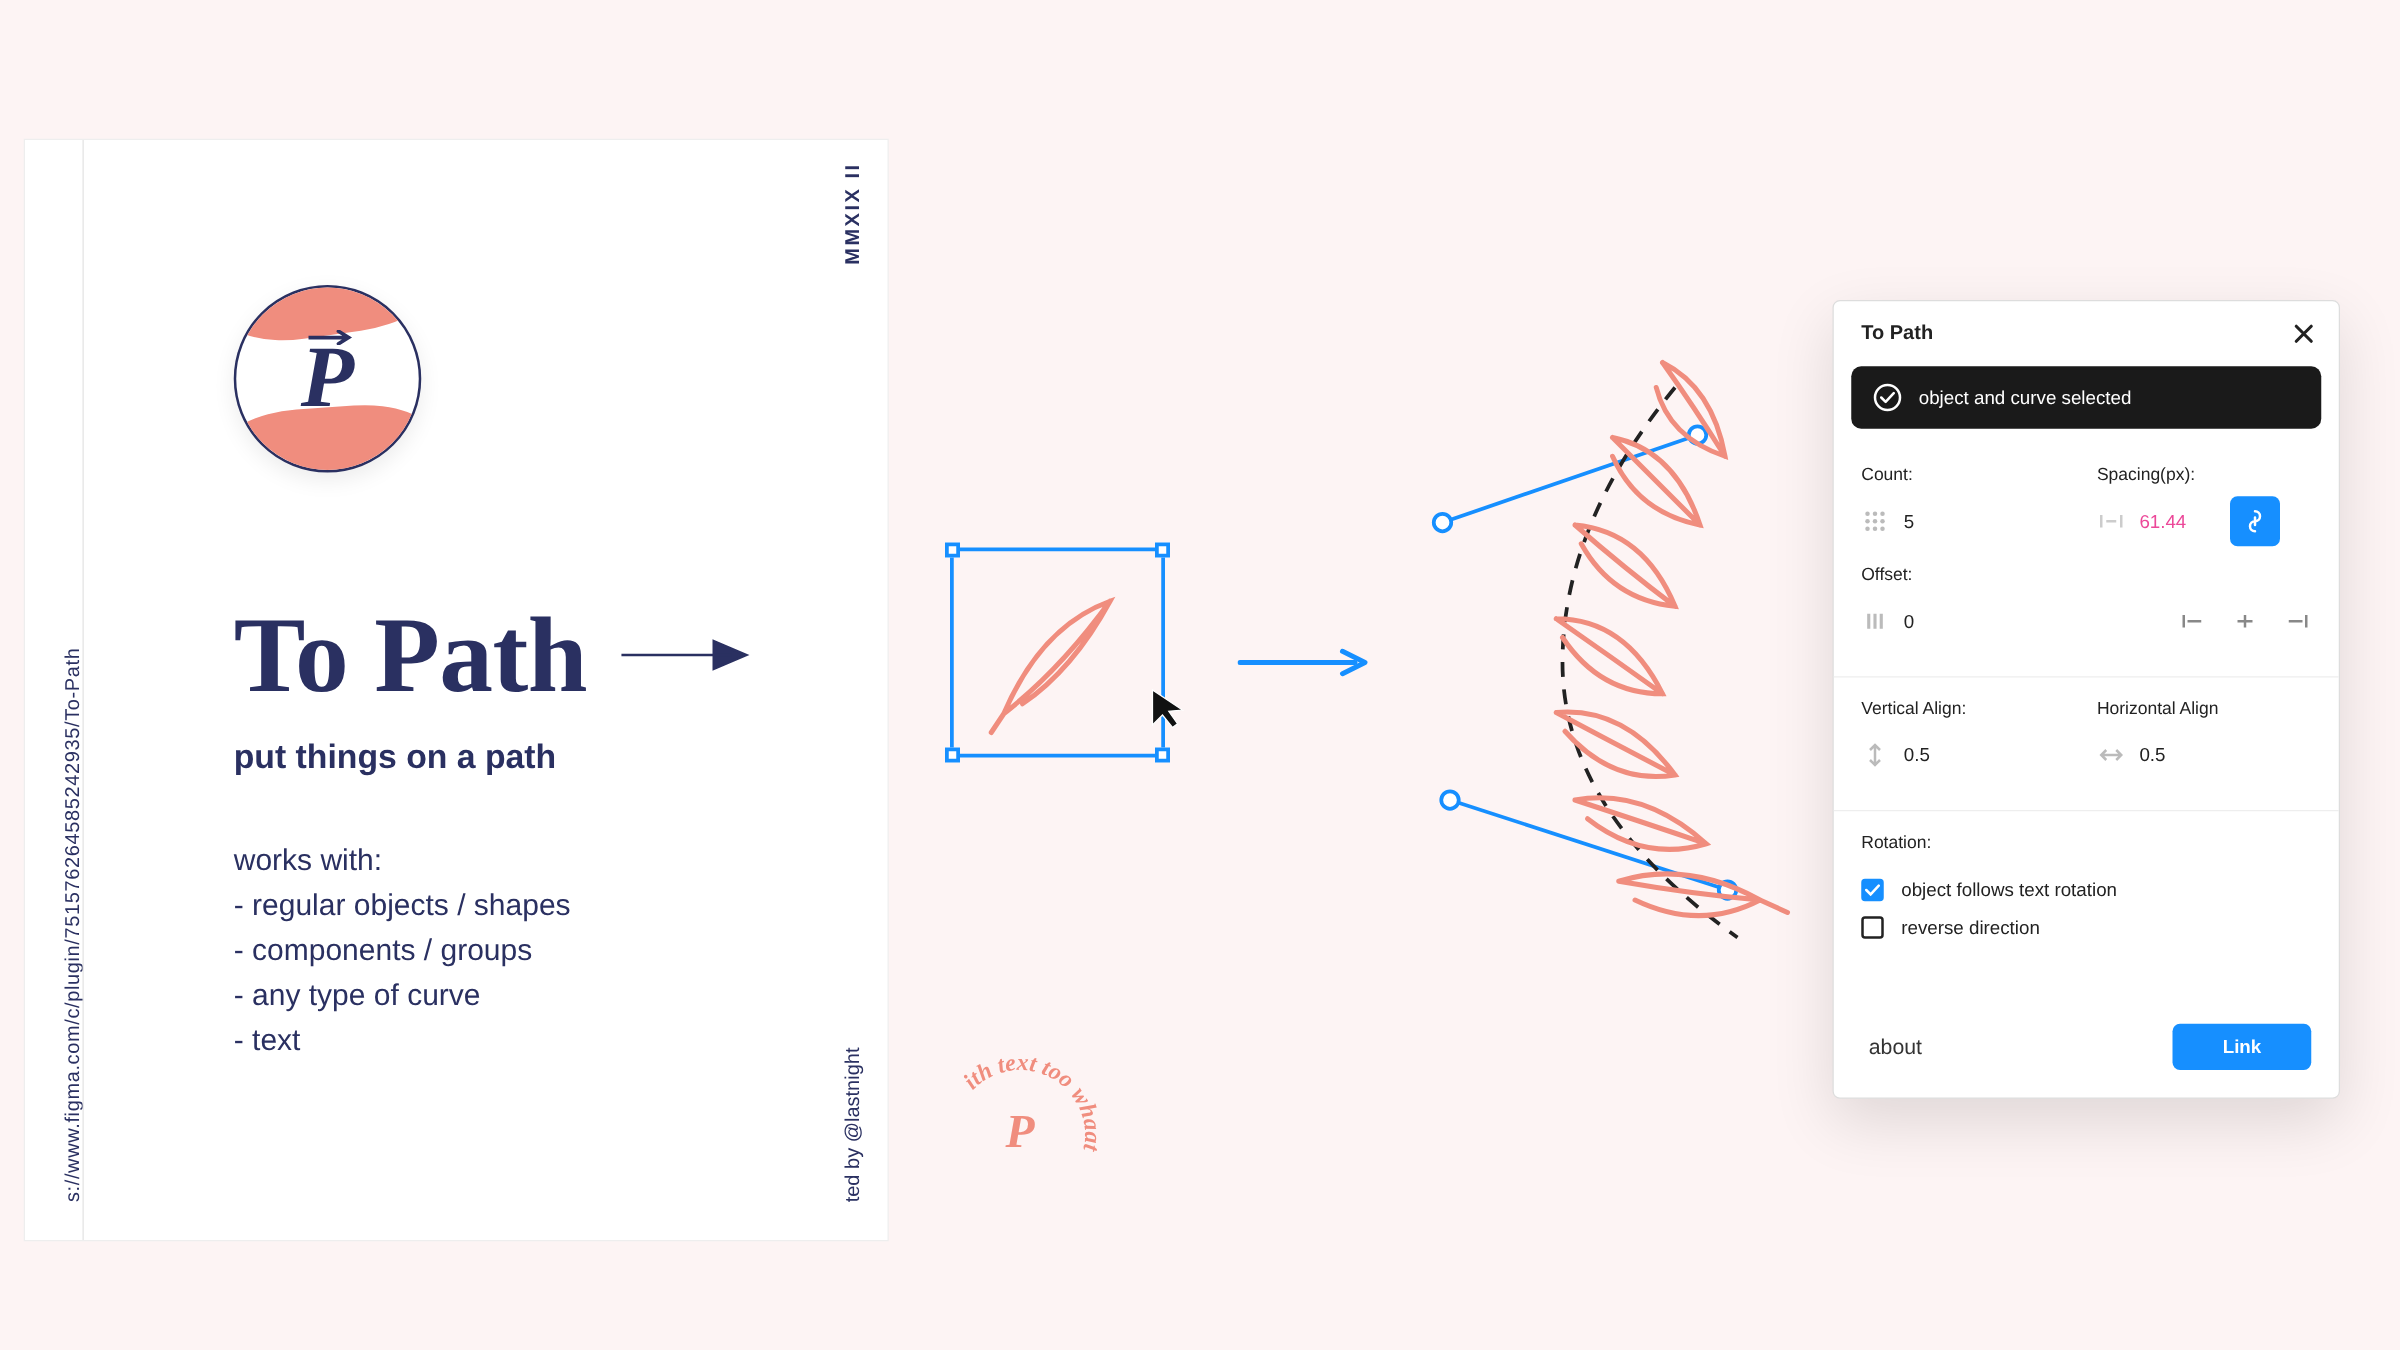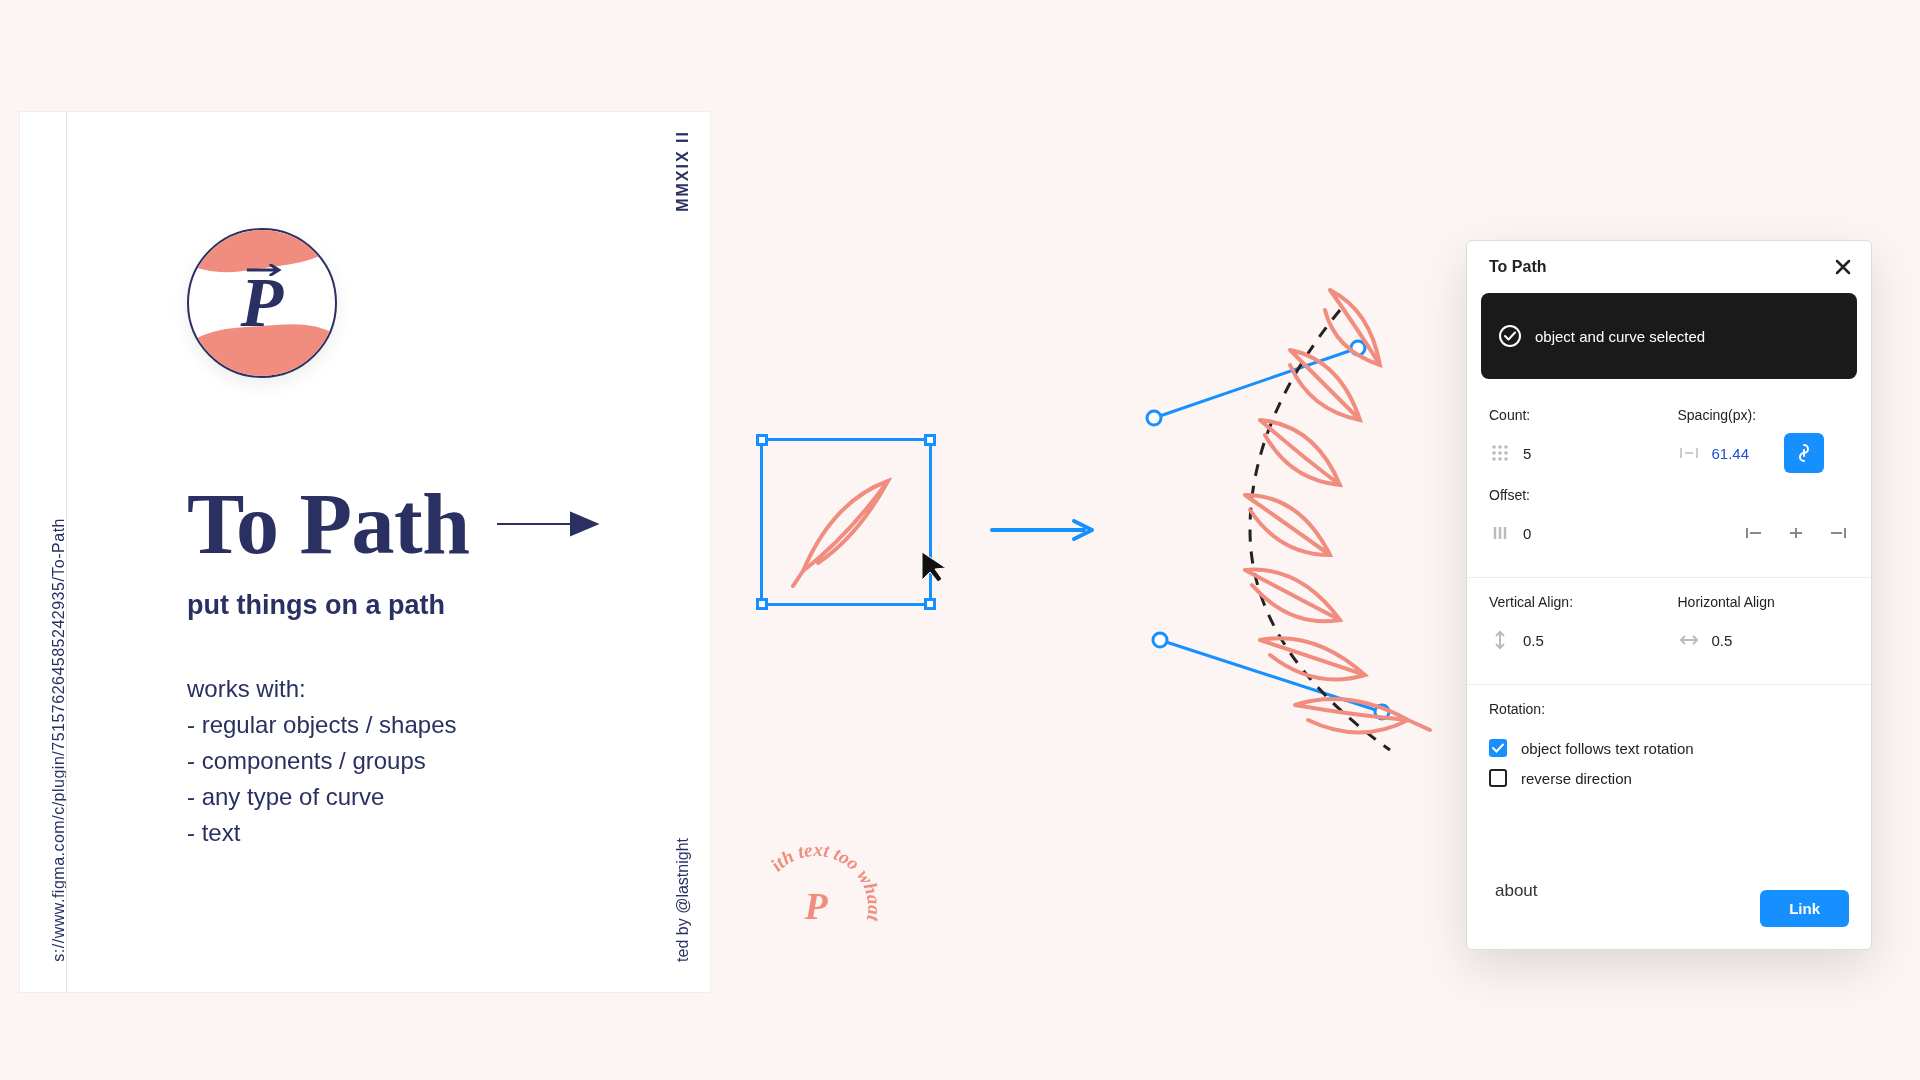--- a/index.html
+++ b/index.html
@@ -115,7 +115,7 @@
   .close-x { width: 20px; height: 20px; display:flex; align-items:center; justify-content:center; cursor:pointer; color:#222;}
   .status-bar {
     margin: 2px 14px 18px 14px; background: #1a1a1a; color: #fff;
-    border-radius: 8px; padding: 32px 18px; display: flex; align-items: center; gap: 14px;
+    border-radius: 8px; padding: 14px 18px; display: flex; align-items: center; gap: 14px;
     font-size: 15px; font-weight: 500; text-align: center;
   }
   .status-check { width:22px; height:22px; border:2px solid #fff; border-radius:50%; display:flex; align-items:center; justify-content:center;}

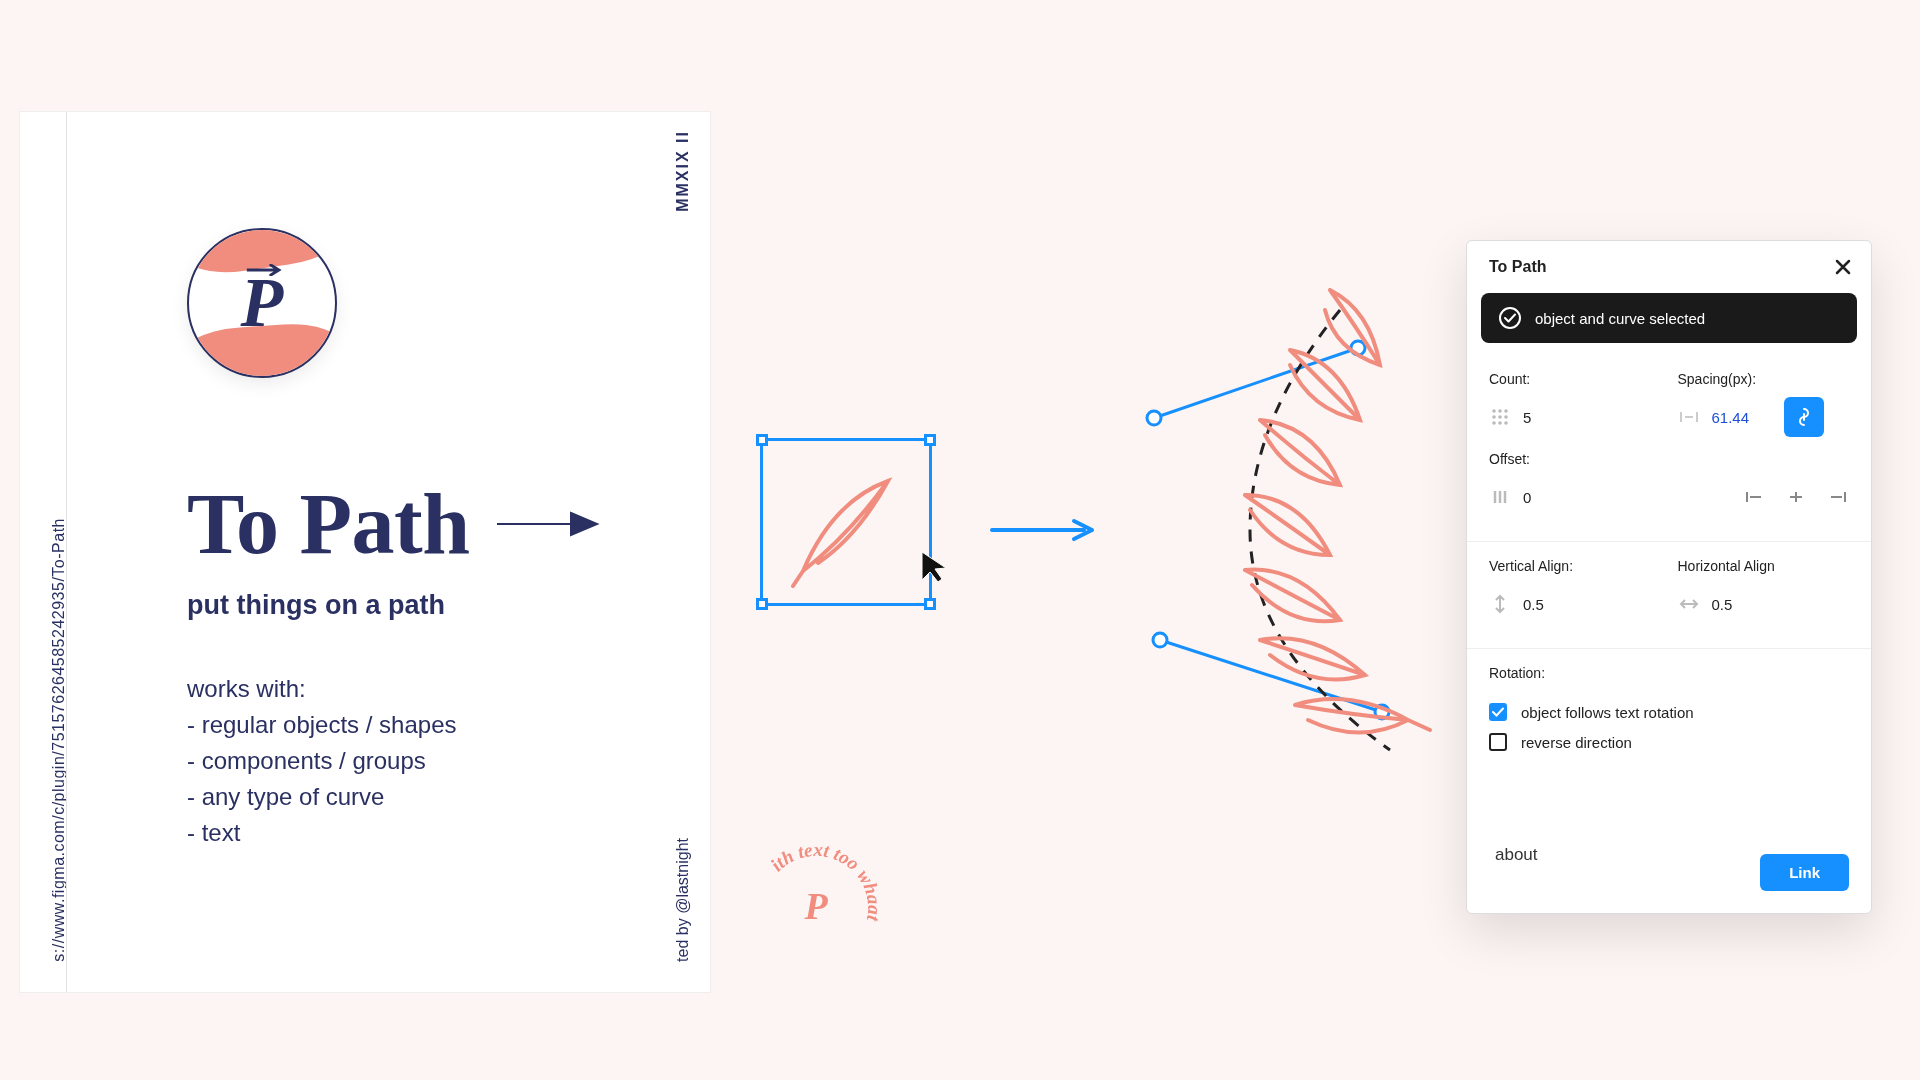--- a/index.html
+++ b/index.html
@@ -126,7 +126,7 @@
   .ctrl-row { display: flex; align-items: center; gap: 12px; height: 40px;}
   .ctrl-icon { width: 22px; color: #bbb; display:flex; align-items:center; justify-content:center;}
   .ctrl-val { font-size: 15px; color: #222; outline:none; border:none; background:transparent; width: 60px;}
-  .ctrl-val.dim { color: #1d4ed8; }
+  .ctrl-val.dim { color: #ec4899; }
   .link-btn {
     width: 40px; height: 40px; background: #168fff; border-radius: 6px;
     display:flex; align-items:center; justify-content:center; color:#fff; cursor:pointer;

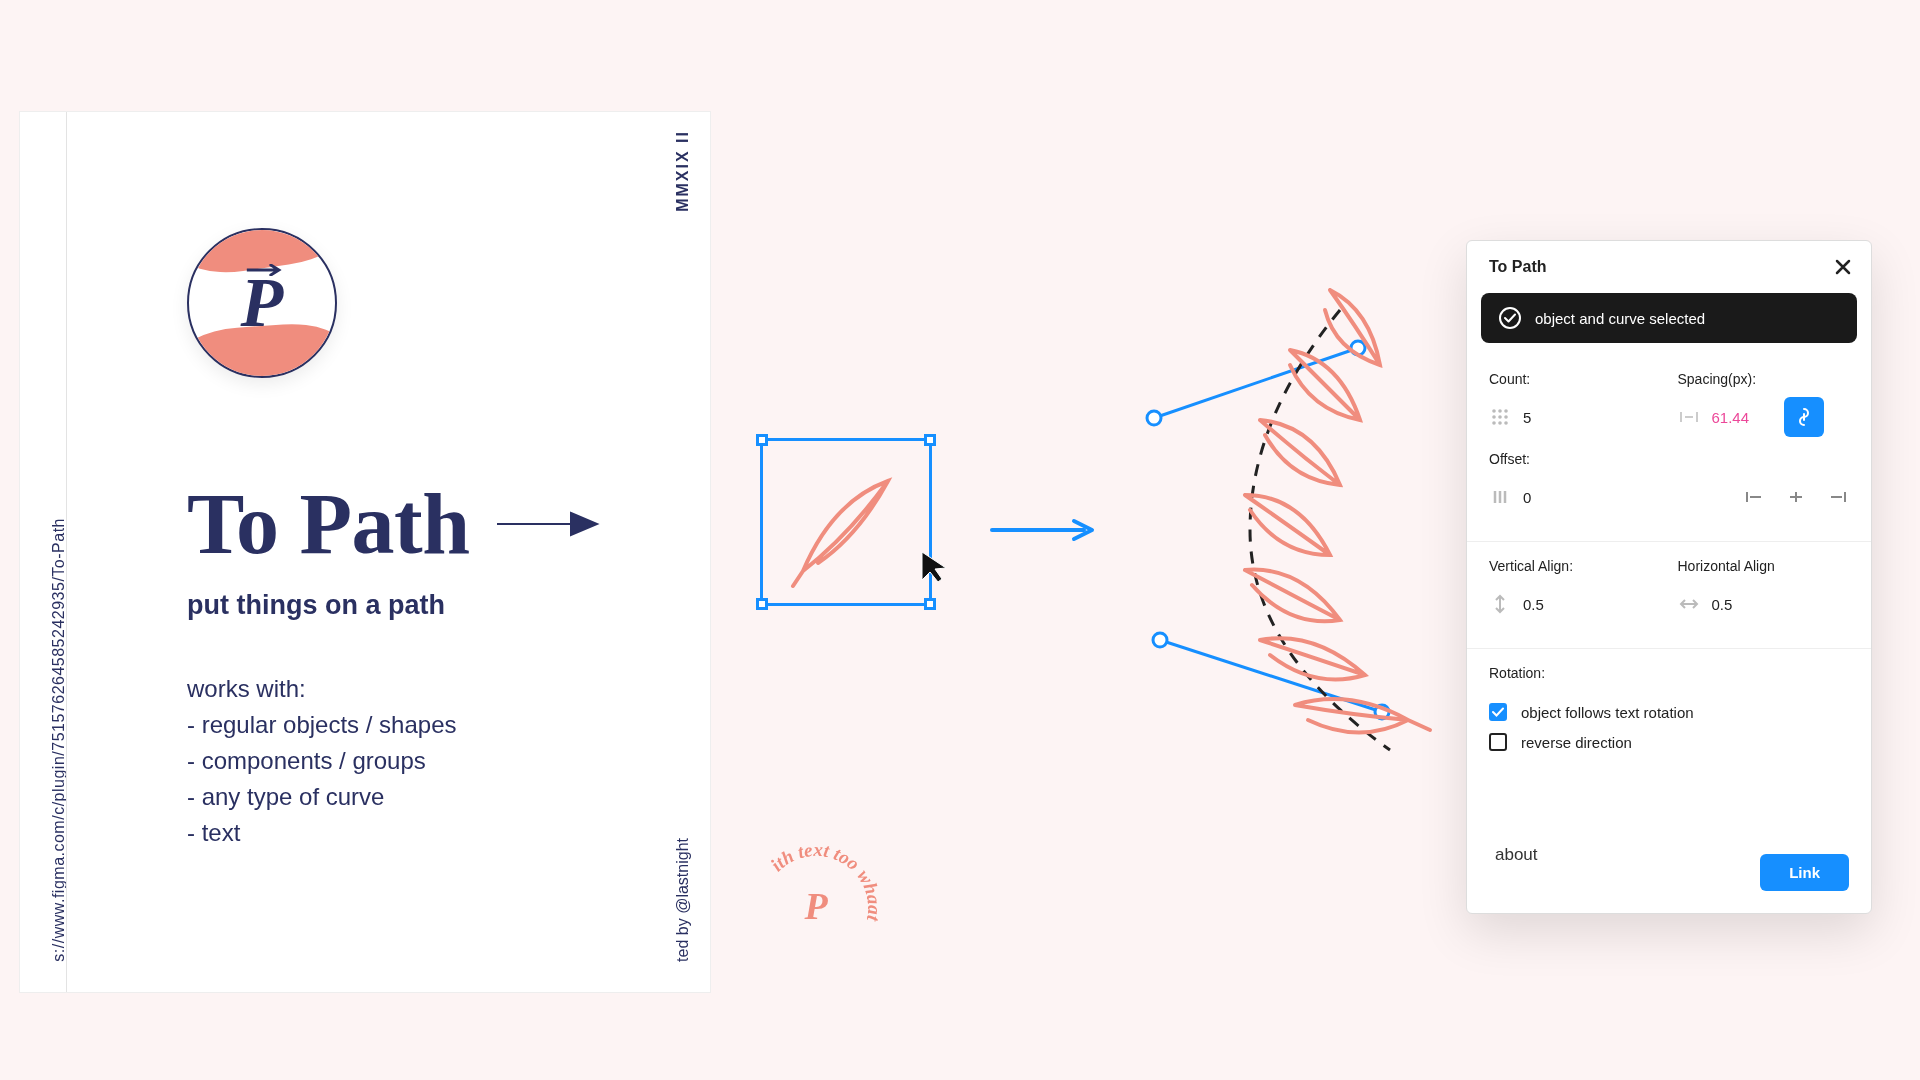--- a/index.html
+++ b/index.html
@@ -144,7 +144,7 @@
   .about-link { font-size:17px; color:#333; cursor:pointer;}
   .link-btn-big {
     background:#168fff; color:#fff; border:none; border-radius:6px;
-    padding: 10px 29px; font-size:15px; font-weight:600; cursor:pointer;margin-top:35px;
+    padding: 10px 40px; font-size:15px; font-weight:600; cursor:pointer;
   }
 </style>
 </head>

